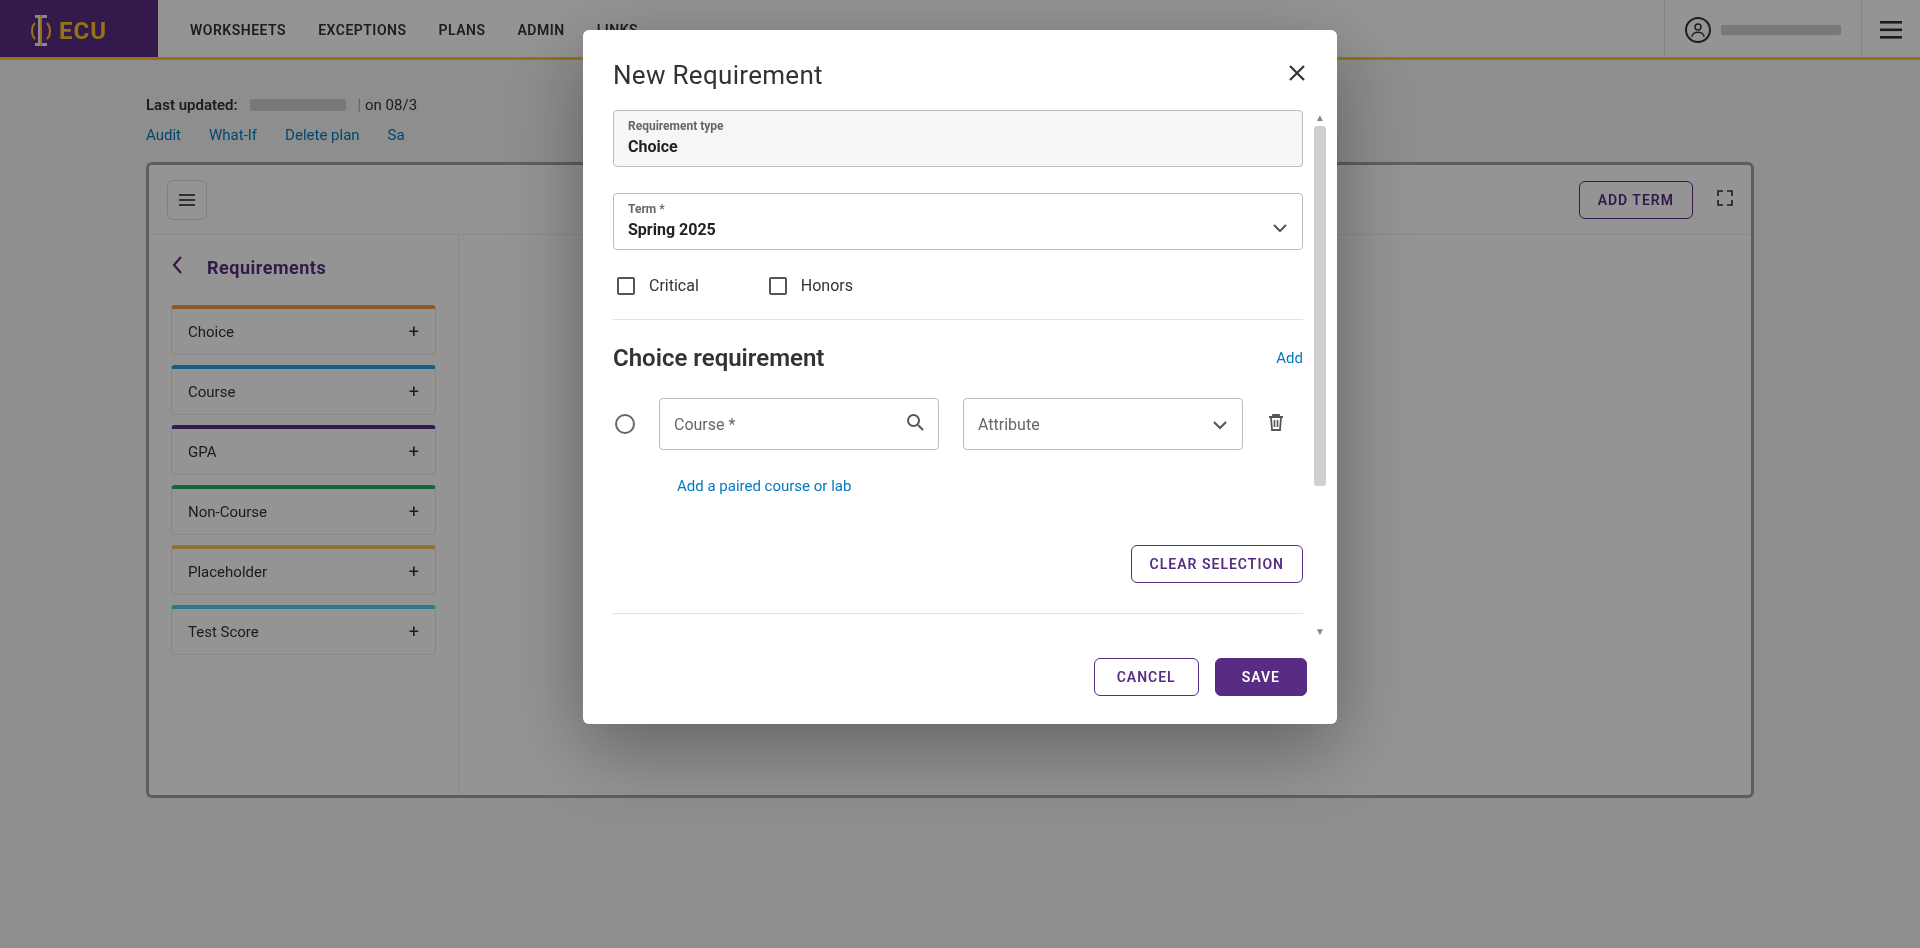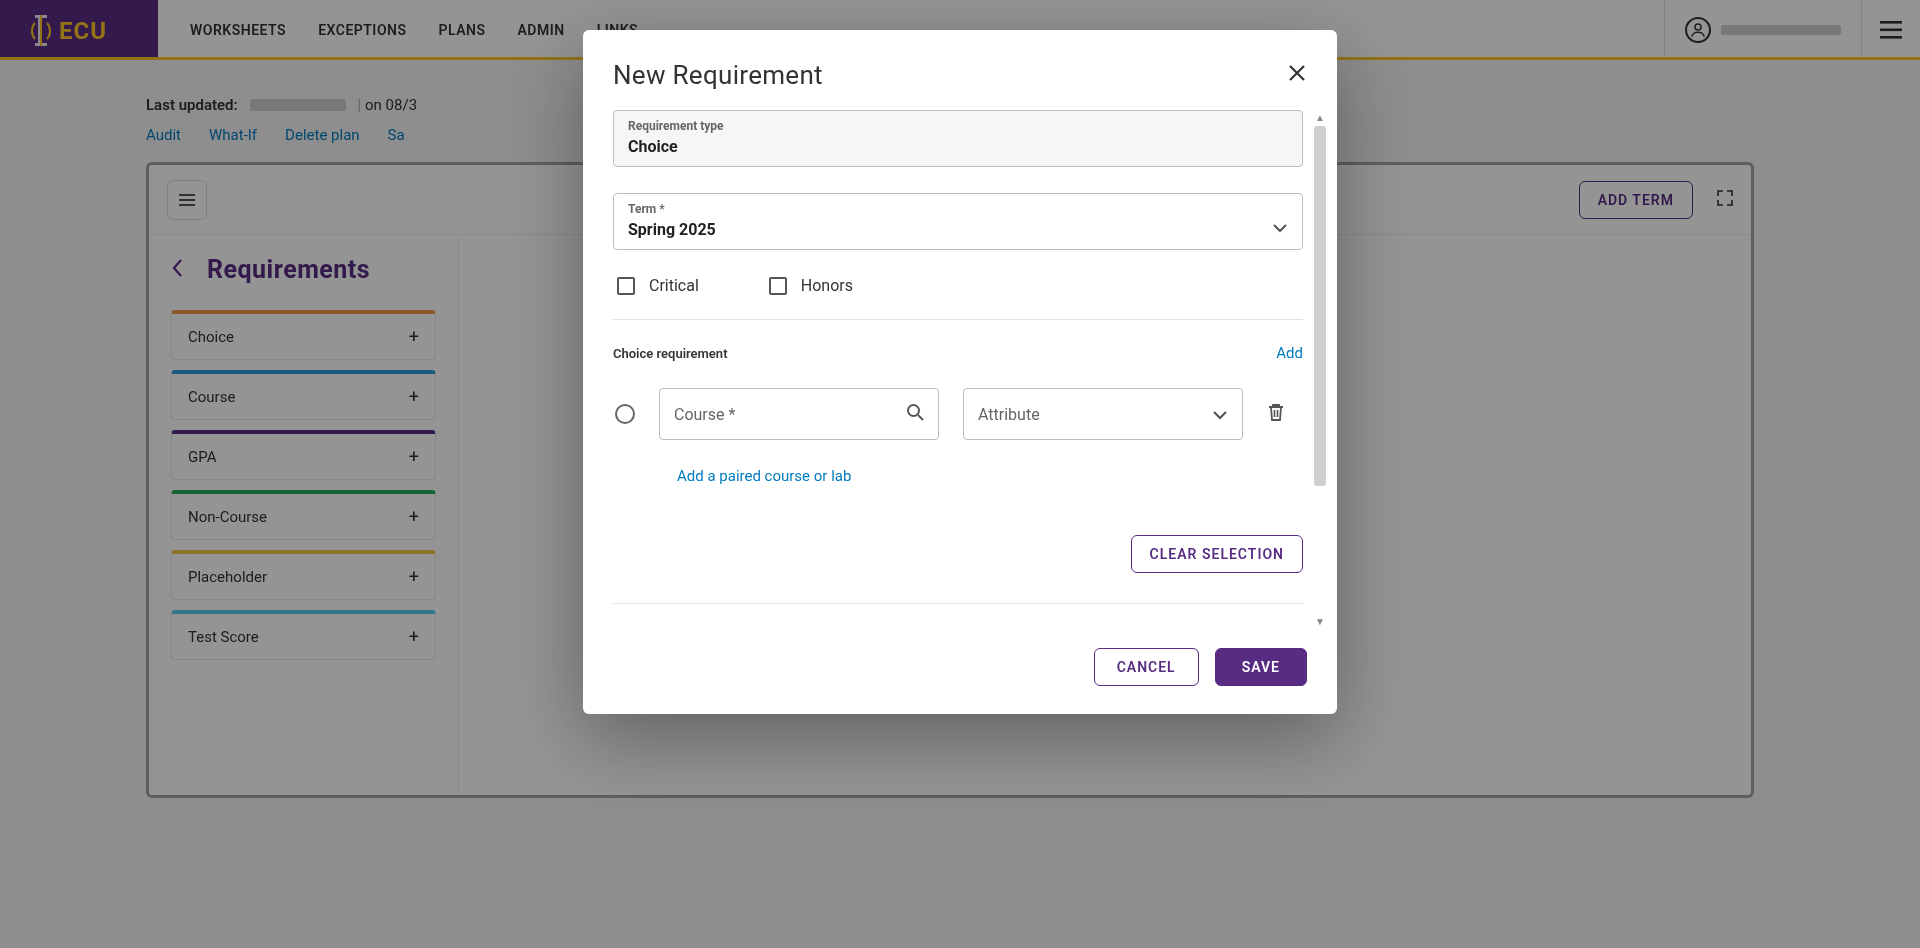--- a/index.html
+++ b/index.html
@@ -41,7 +41,7 @@
   .sidebar { width: 310px; border-right:1px solid #eee; padding: 20px 22px 40px 22px; }
   .sidebar-head { display:flex; align-items:center; gap: 24px; margin-bottom: 26px; }
   .back-chevron { cursor:pointer; color:#582C83; }
-  .sidebar-title { font-size: 25px; font-weight:700; color:#582C83; letter-spacing:0.5px; }
+  .sidebar-title { font-size: 18px; font-weight:700; color:#582C83; letter-spacing:0.5px; }
 
   .req-item { border:1px solid #e8e8e8; border-top-width:4px; border-radius:4px; padding: 12px 16px; margin-bottom: 10px; display:flex; align-items:center; justify-content:space-between; font-size:15px; color:#333; cursor:grab; }
   .req-item .plus { color:#333; font-size:18px; }

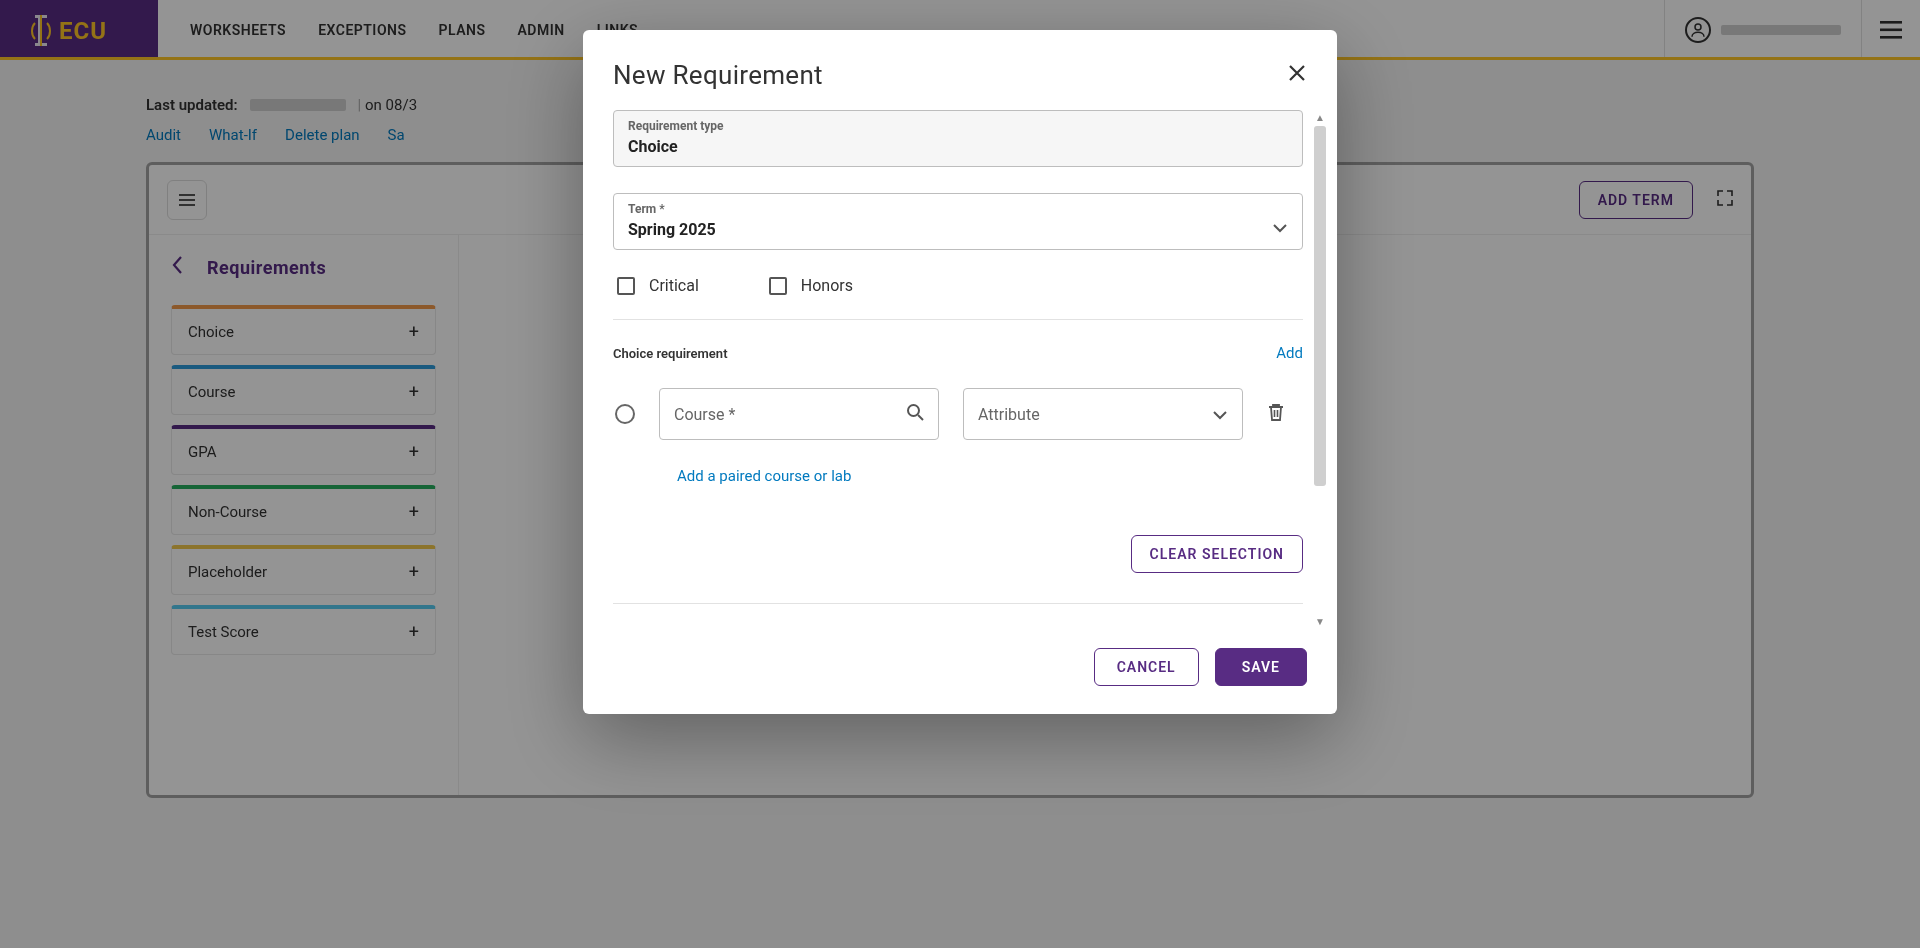--- a/index.html
+++ b/index.html
@@ -77,7 +77,7 @@
   .divider { height:1px; background:#e2e2e2; margin: 0 0 24px 0; }
 
   .section-head { display:flex; align-items:center; justify-content:space-between; margin-bottom: 26px; }
-  .section-title { font-size: 13px; font-weight:600; color:#333; }
+  .section-title { font-size: 24px; font-weight:600; color:#333; }
   .section-add { color:#027abf; font-size:15px; cursor:pointer; }
 
   .choice-row { display:flex; align-items:center; gap: 24px; margin-bottom: 26px; padding-left: 2px; }

